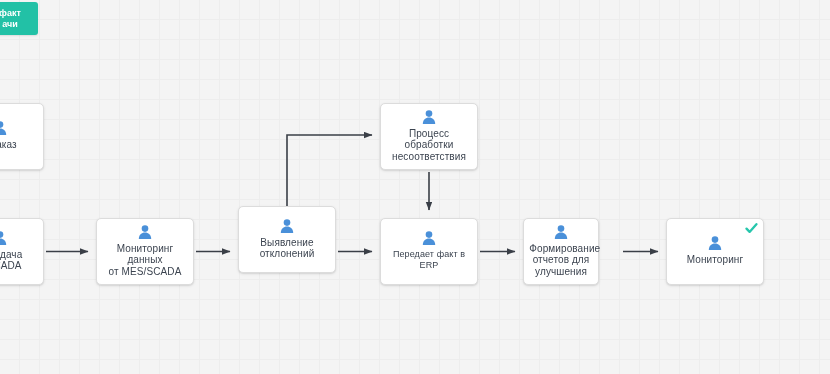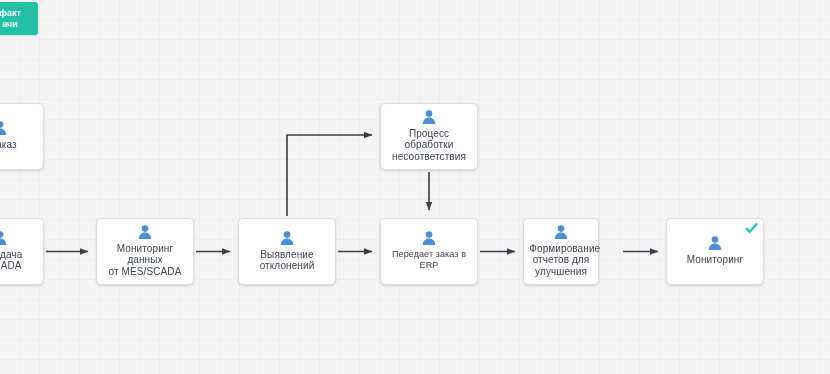--- a/index.html
+++ b/index.html
@@ -155,7 +155,7 @@
 от MES/SCADA</span>
   </div>
 
-  <div class="node" style="left:238px; top:218px; width:98px; height:67px;">
+  <div class="node" style="left:238px; top:206px; width:98px; height:67px;">
     <span class="node-icon">
       <svg width="16" height="16" viewBox="0 0 16 16" xmlns="http://www.w3.org/2000/svg">
         <circle cx="8" cy="4.6" r="3.3" fill="#4a90d9"></circle>

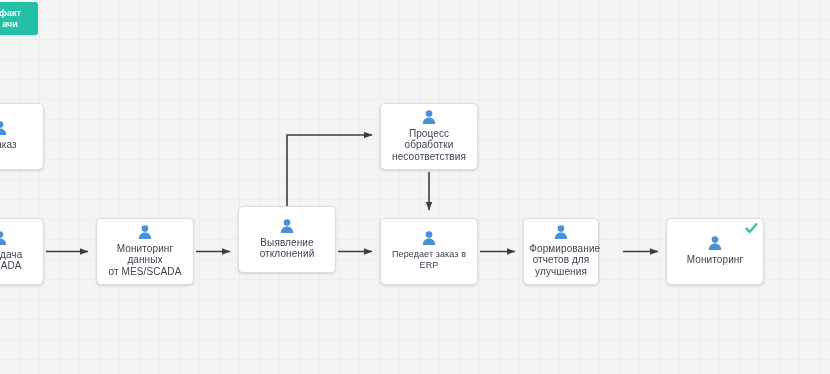--- a/index.html
+++ b/index.html
@@ -184,7 +184,7 @@
         <path d="M1.8,15 C1.8,10.9 4.6,8.6 8,8.6 C11.4,8.6 14.2,10.9 14.2,15 Z" fill="#4a90d9"></path>
       </svg>
     </span>
-    <span class="node-label" style="font-size:9px;">Передает заказ в ERP</span>
+    <span class="node-label" style="font-size:9px;">Передает факт в ERP</span>
   </div>
 
   <div class="node" style="left:523px; top:218px; width:76px; height:67px;">

